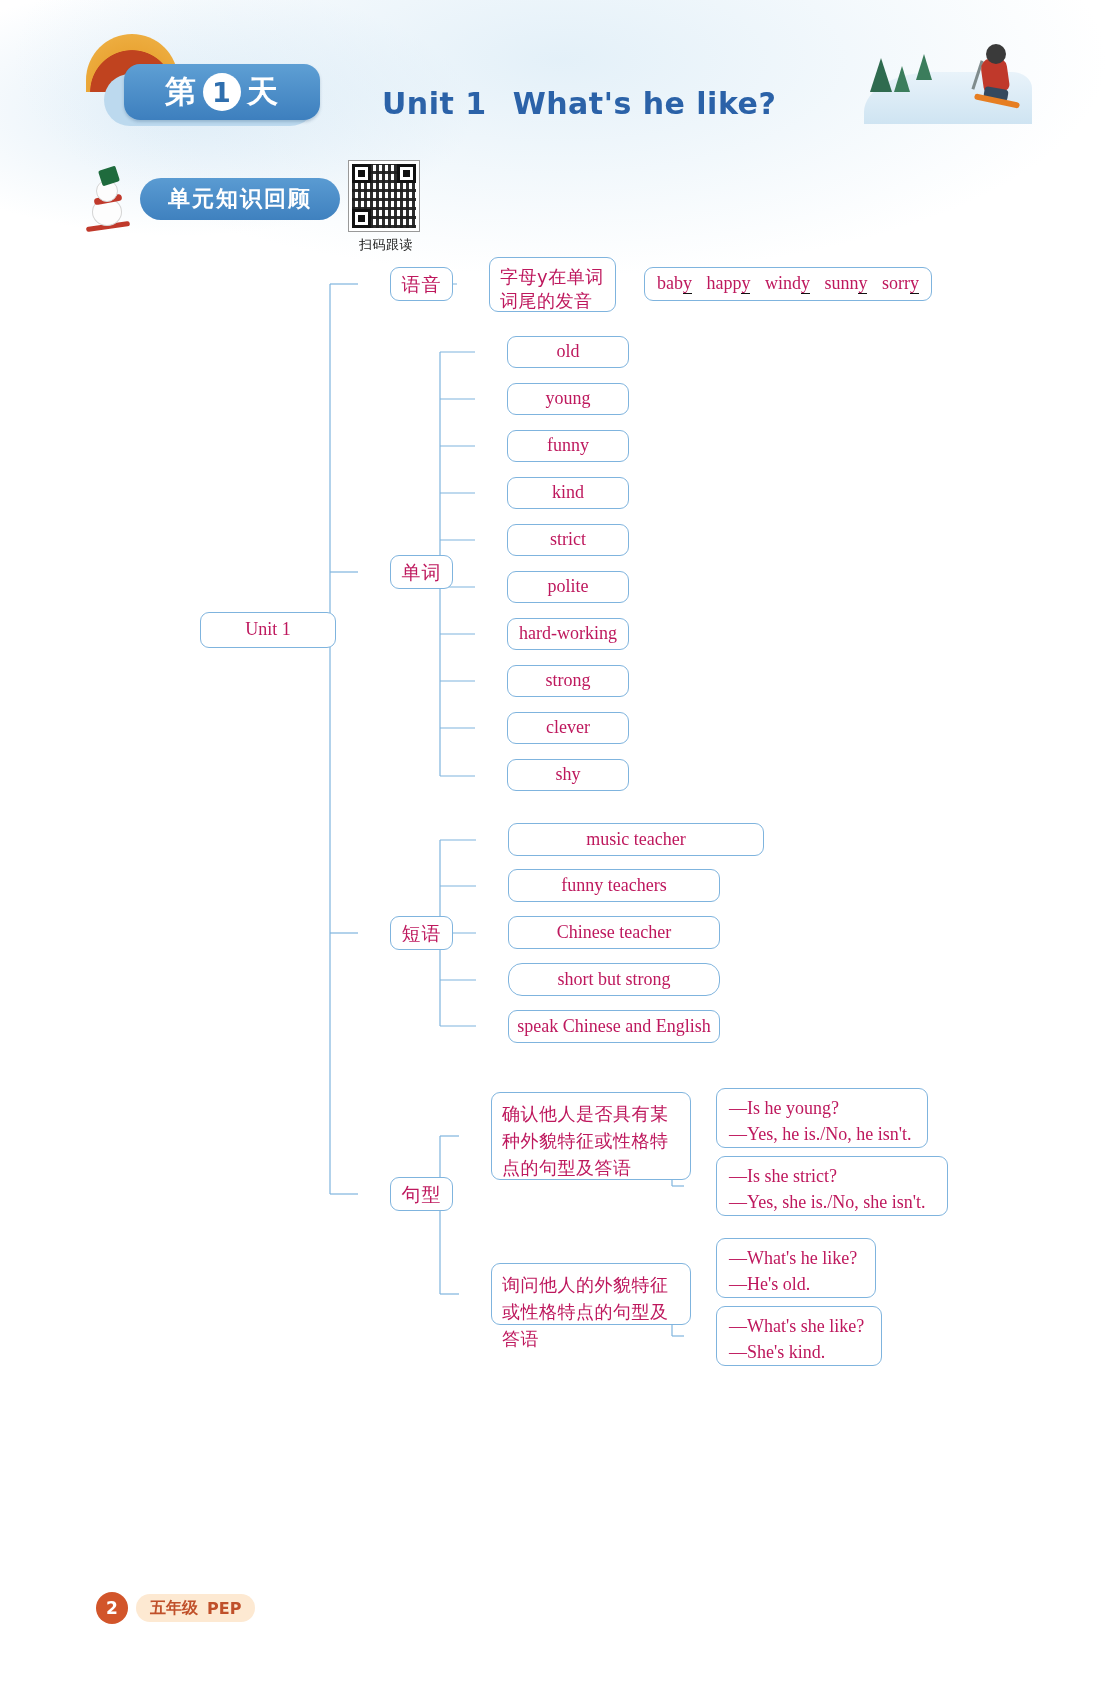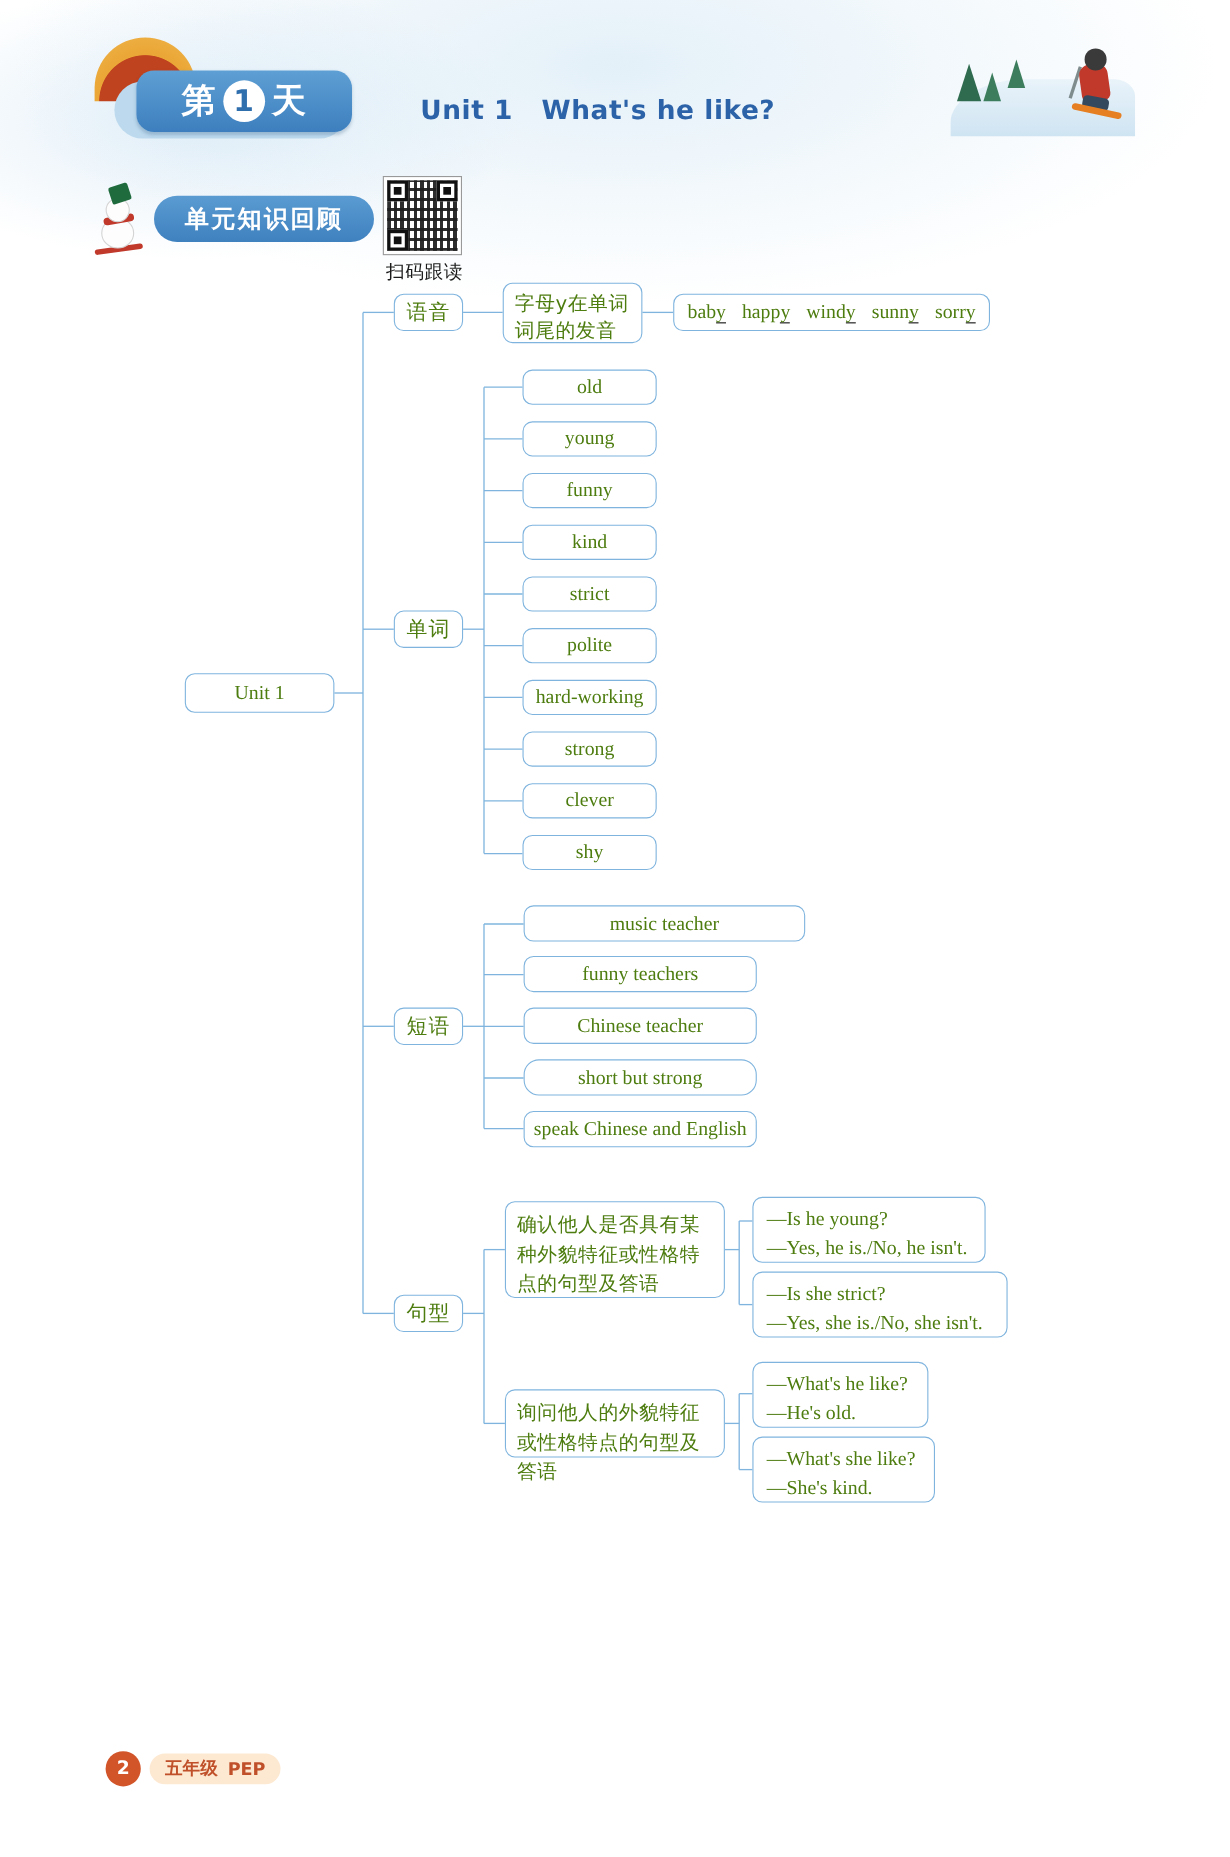--- a/index.html
+++ b/index.html
@@ -52,7 +52,7 @@
   .unit-title {
     position:absolute; left:382px; top:86px;
     font-family:"DejaVu Sans", sans-serif;
-    font-weight:bold; font-size:24px; color:#2b62a8;
+    font-weight:bold; font-size:30px; color:#2b62a8;
     letter-spacing:.5px; white-space:nowrap;text-align:right;
   }
   .unit-title .gap { display:inline-block; width:26px; }

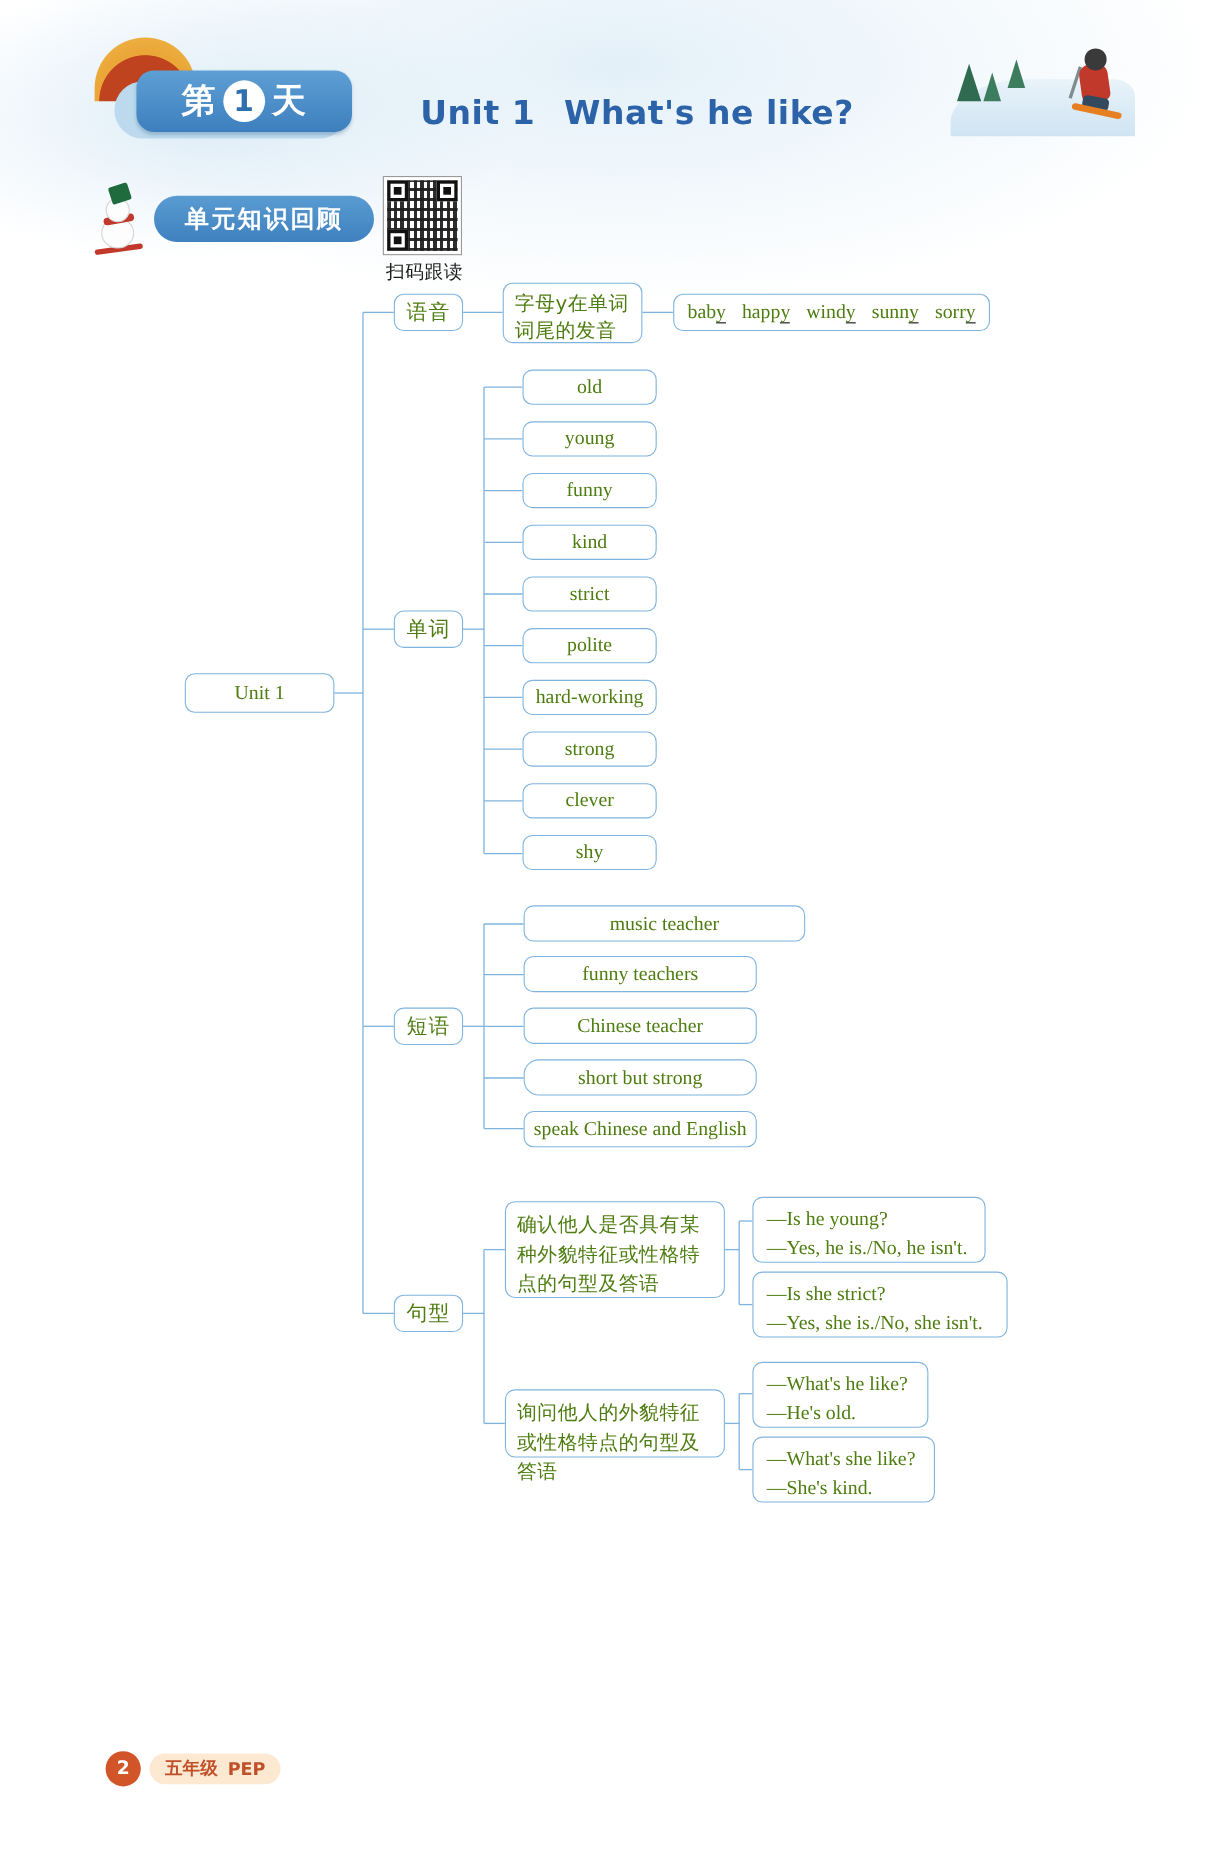--- a/index.html
+++ b/index.html
@@ -121,7 +121,7 @@
   .qr-eye.bl { left:3px; bottom:3px; }
   .qr-label {
     margin-top:4px; text-align:center;
-    font-family:"DejaVu Sans", sans-serif; font-size:17px; color:#1a1a1a;
+    font-family:"DejaVu Sans", sans-serif; font-size:13px; color:#1a1a1a;
     letter-spacing:.5px;
   }
 

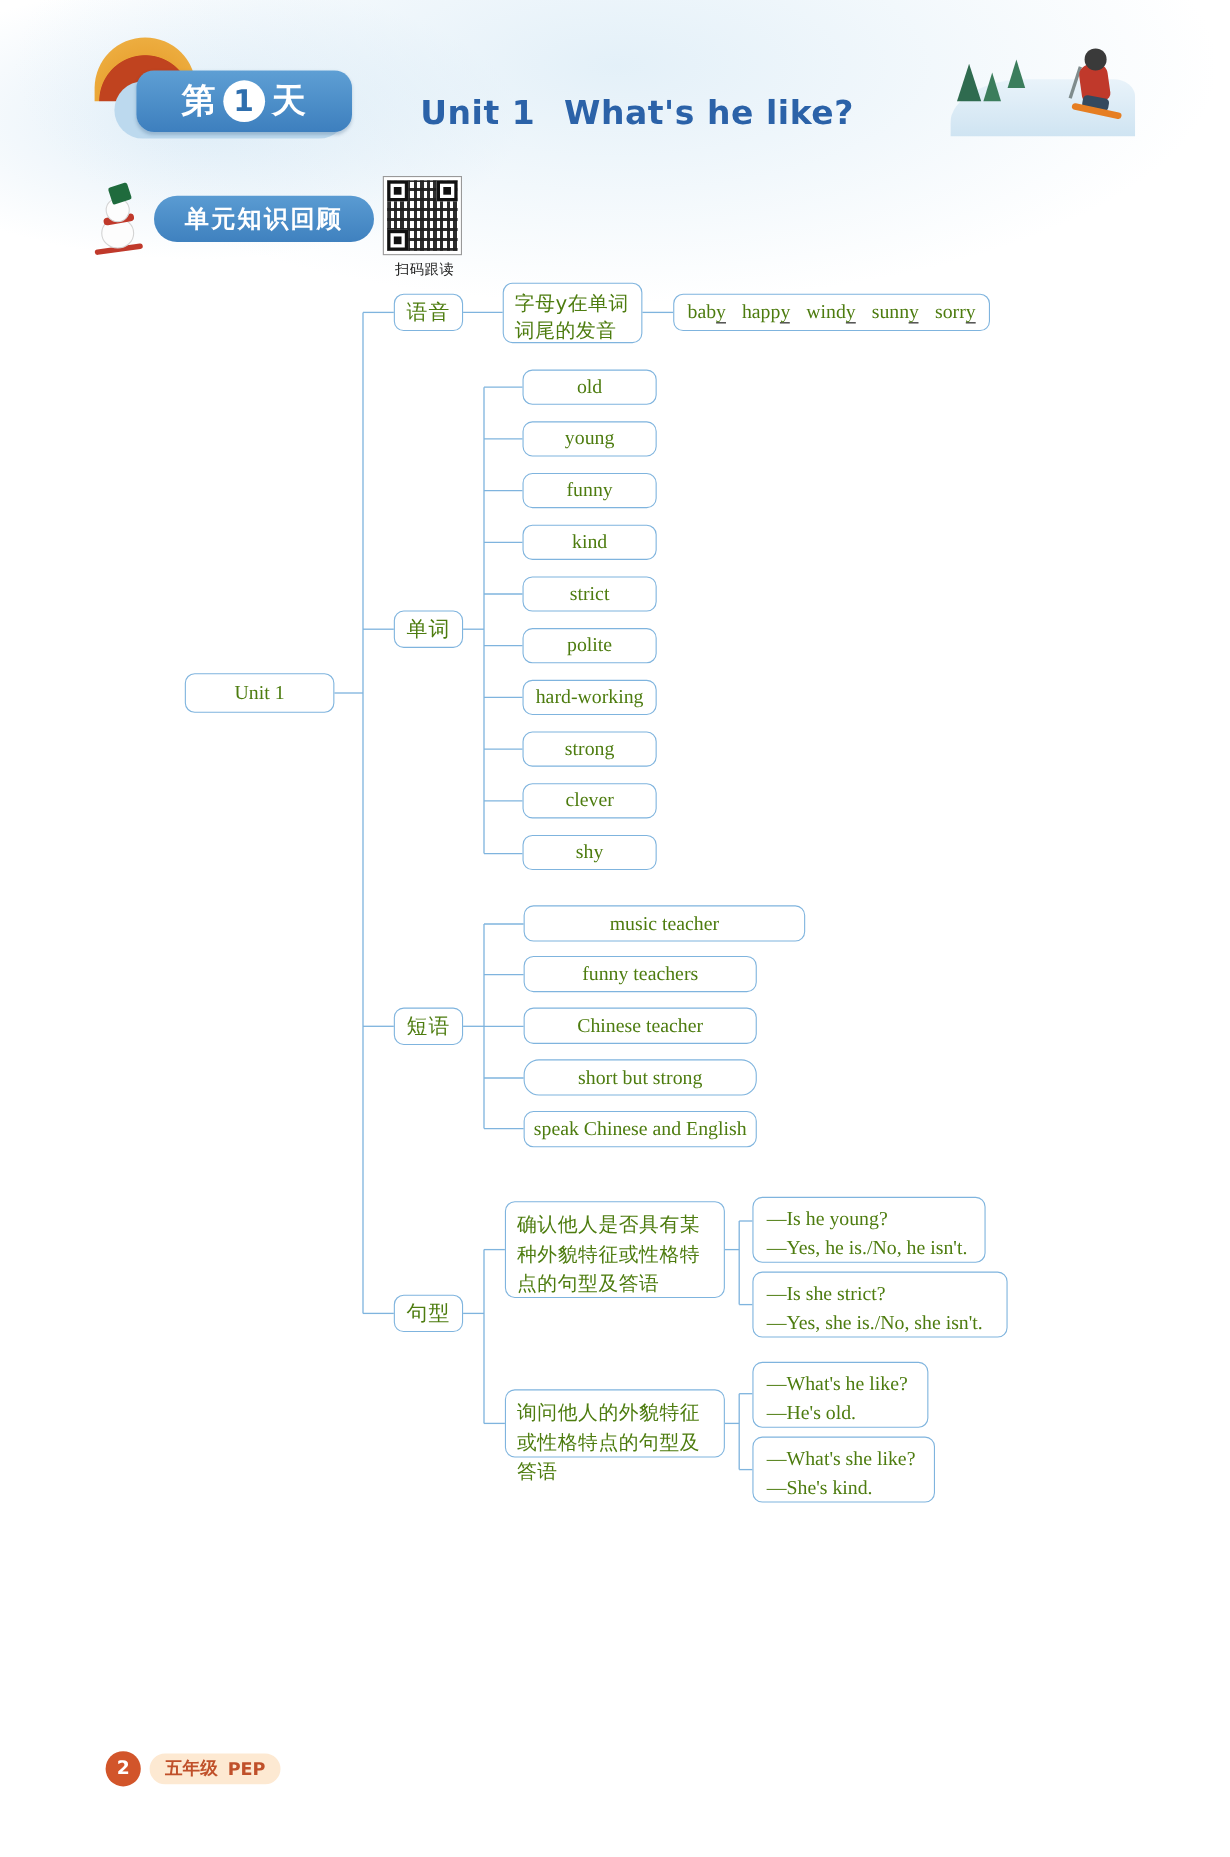--- a/index.html
+++ b/index.html
@@ -134,11 +134,12 @@
     background:#fff;
     display:flex; align-items:center; justify-content:center;
     text-align:center;
-    color:#4d7c0f;
+    color:#be185d;
     font-family:"Liberation Serif", serif;
     font-size:18px;
     line-height:1.42;
     padding:3px 8px;
+    margin-left:32px;
   }
   .node.cn { font-family:"DejaVu Sans", sans-serif; font-size:19px; letter-spacing:1px; }
   .node.cn-multi {

